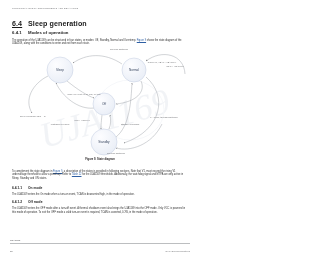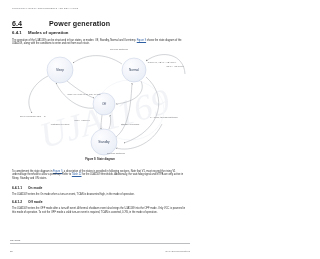--- a/index.html
+++ b/index.html
@@ -49,7 +49,7 @@
     letter-spacing: 0.1px;
     white-space: nowrap;
   }
-  .h2 .num { display: inline-block; width: 37px; text-decoration: underline; }
+  .h2 .num { display: inline-block; width: 16px; text-decoration: underline; }
 
   .h3 {
     position: absolute;

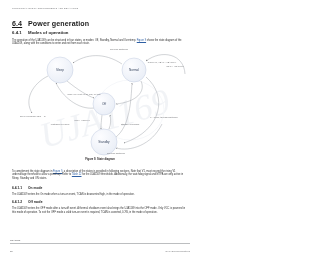--- a/index.html
+++ b/index.html
@@ -154,7 +154,7 @@
   <div class="doc-header">FUNCTIONAL BLOCK REQUIREMENTS AND BEHAVIORS</div>
 
   <div class="h2">
-    <span class="num">6.4</span><span>Power generation</span>
+    <span class="num">6.4</span><span>Sleep generation</span>
   </div>
 
   <div class="h3">

